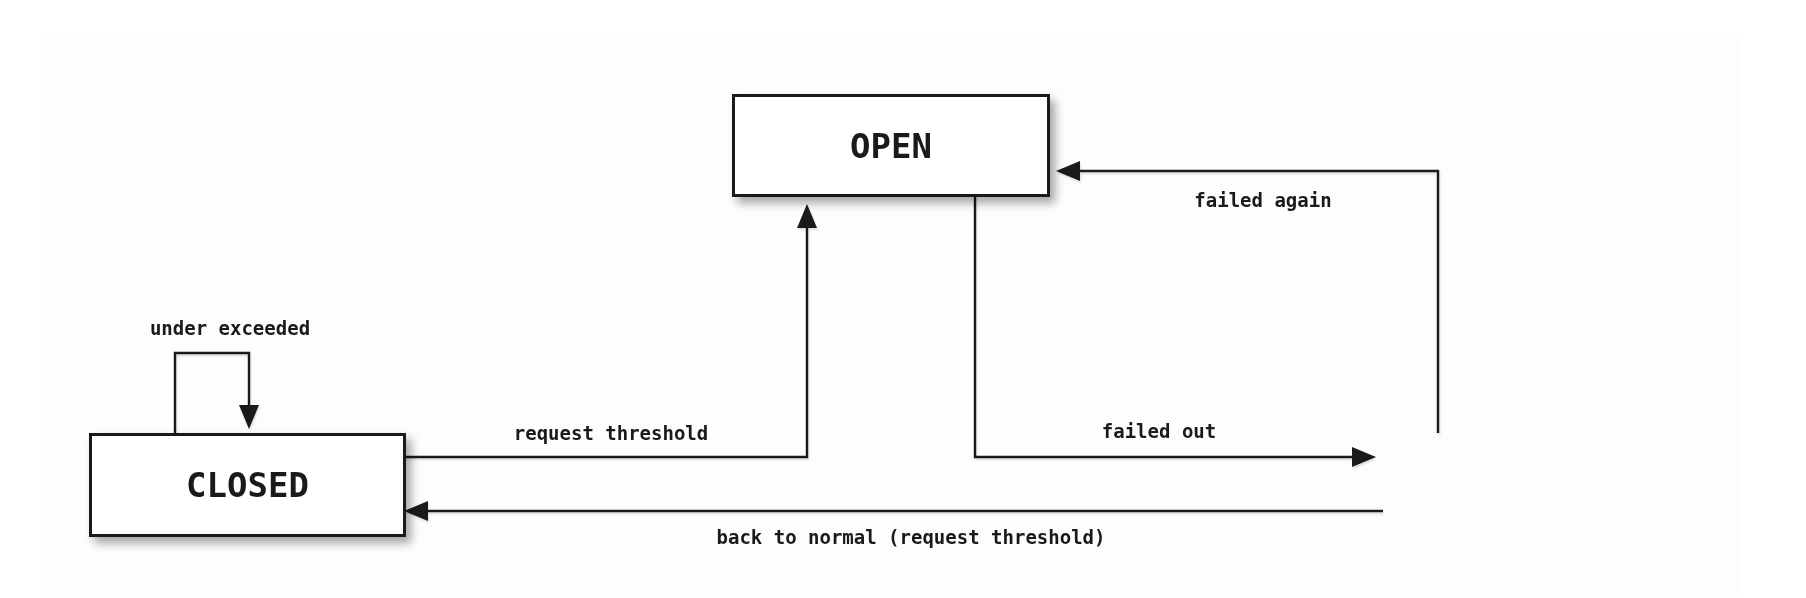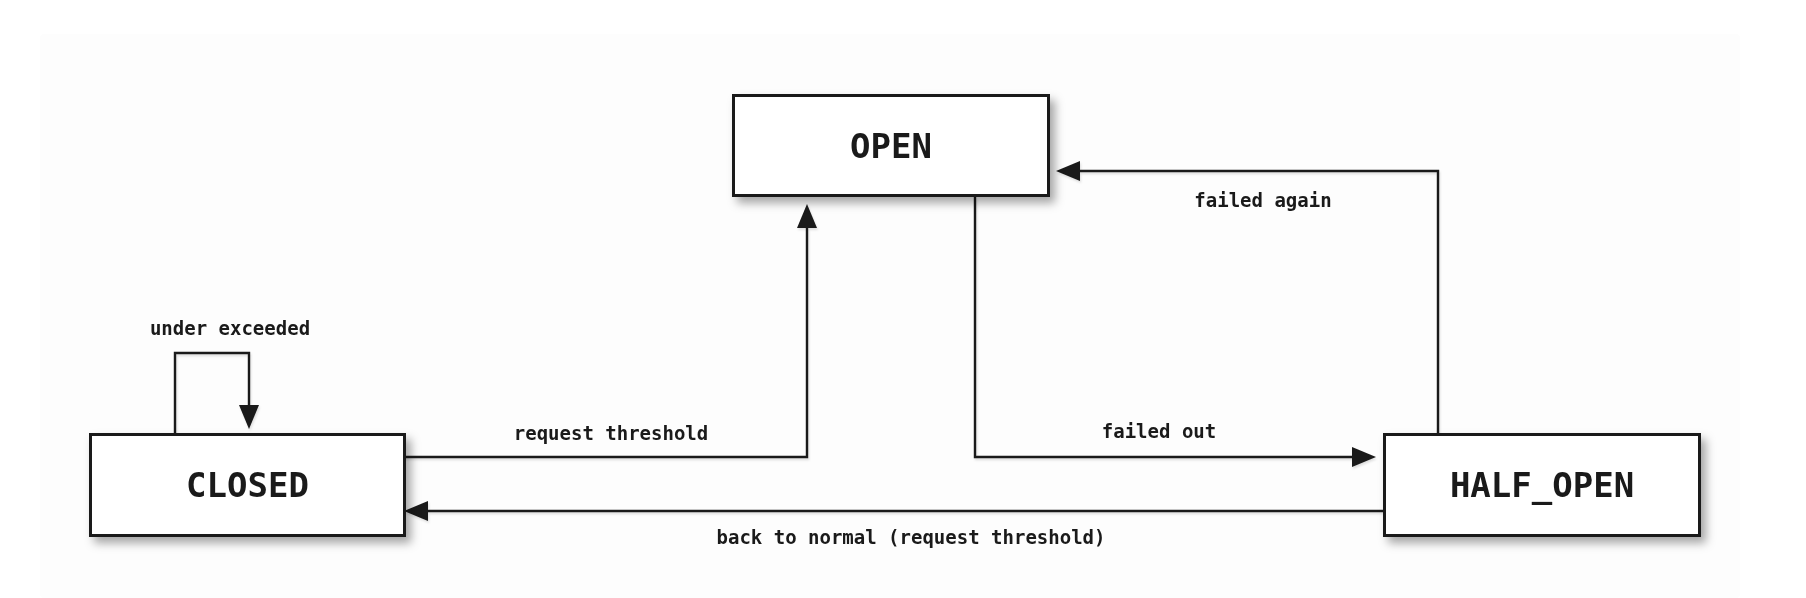--- a/index.html
+++ b/index.html
@@ -115,9 +115,6 @@
     <span>CLOSED</span>
   </div>
 
-  <div class="state-box box-half-open">
-    <span>HALF_OPEN</span>
-  </div>
 
   <div class="edge-label lbl-under">under exceeded</div>
 

